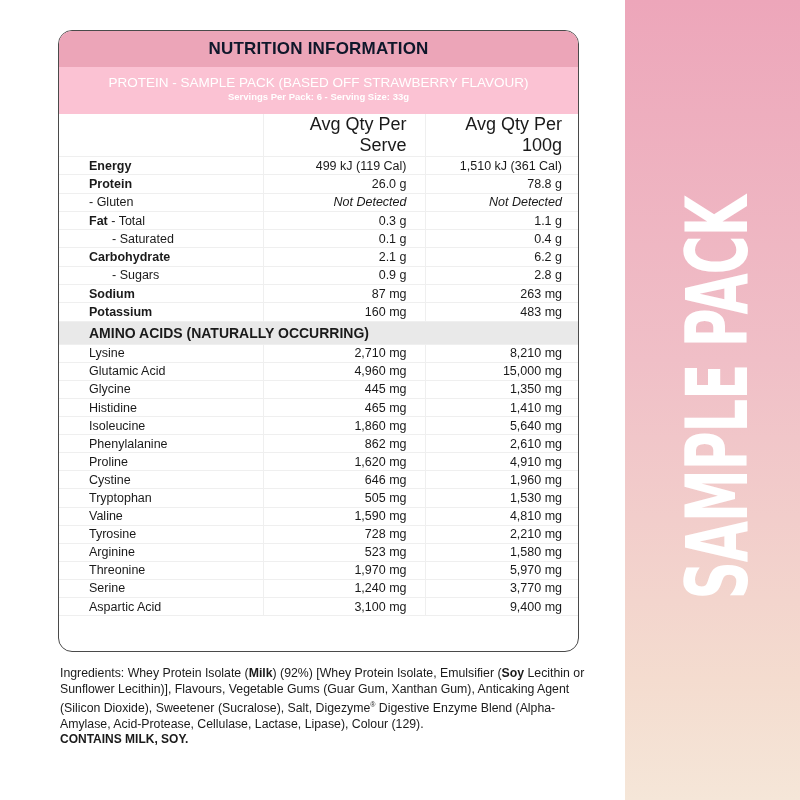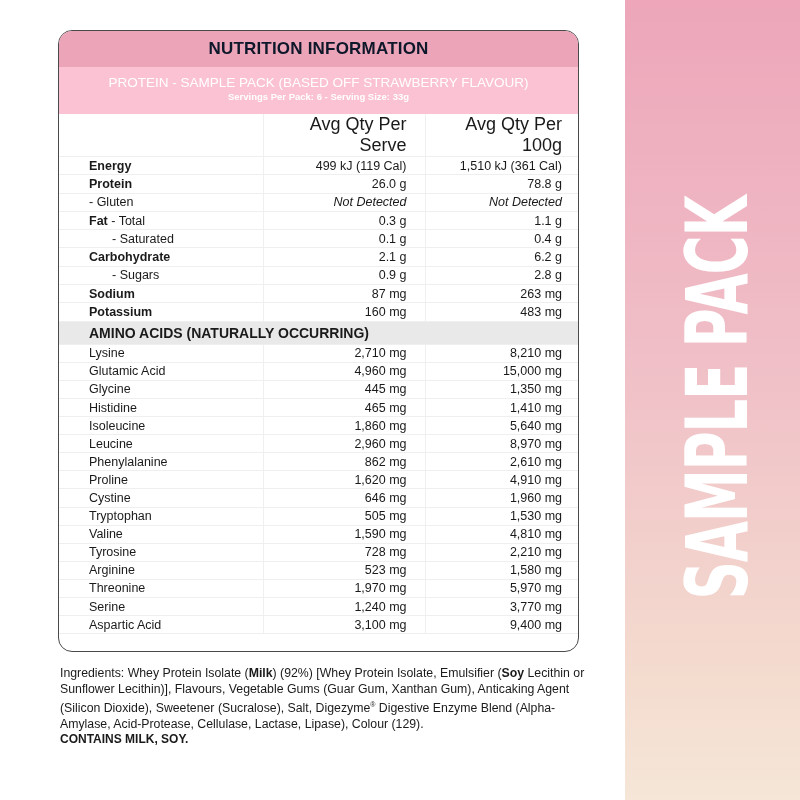--- a/index.html
+++ b/index.html
@@ -155,11 +155,6 @@
           <td class="v">5,640 mg</td>
         </tr>
     <tr class="ami">
-          <td class="n">Leucine</td>
-          <td class="v">2,960 mg</td>
-          <td class="v">8,970 mg</td>
-        </tr>
-    <tr class="ami">
           <td class="n">Phenylalanine</td>
           <td class="v">862 mg</td>
           <td class="v">2,610 mg</td>

